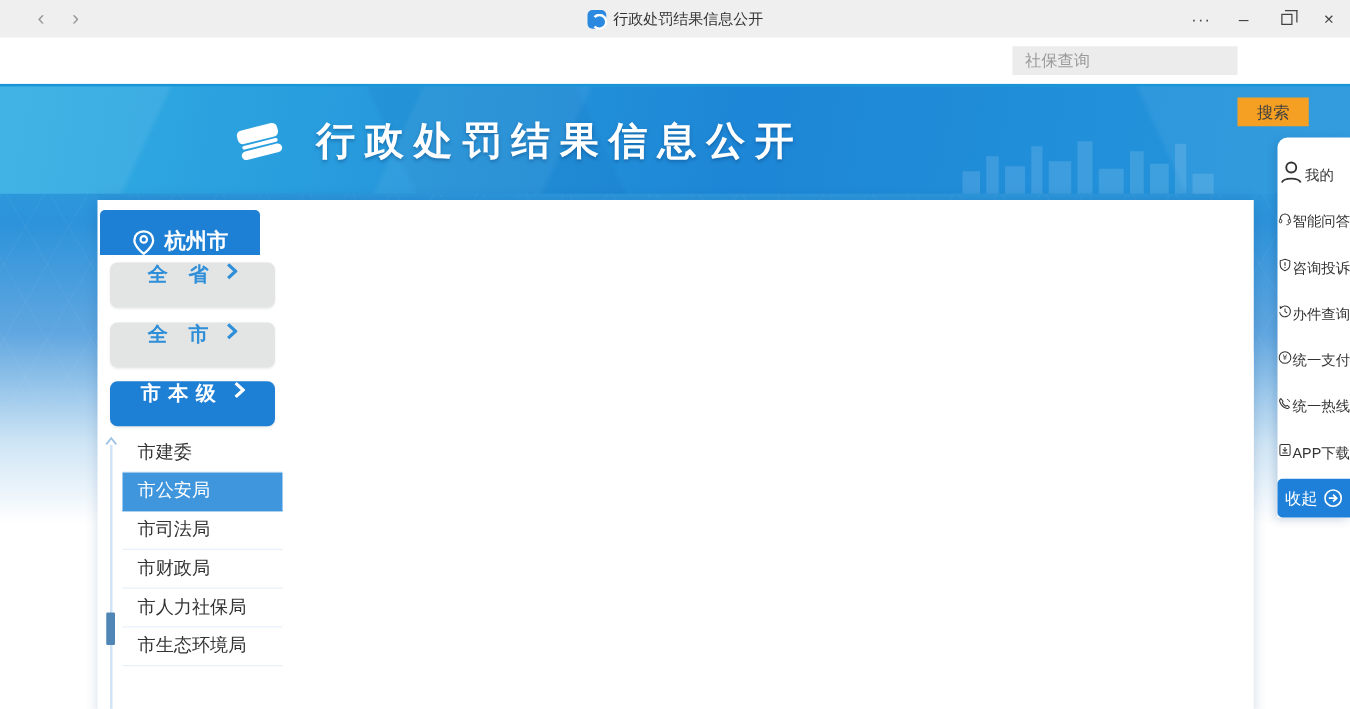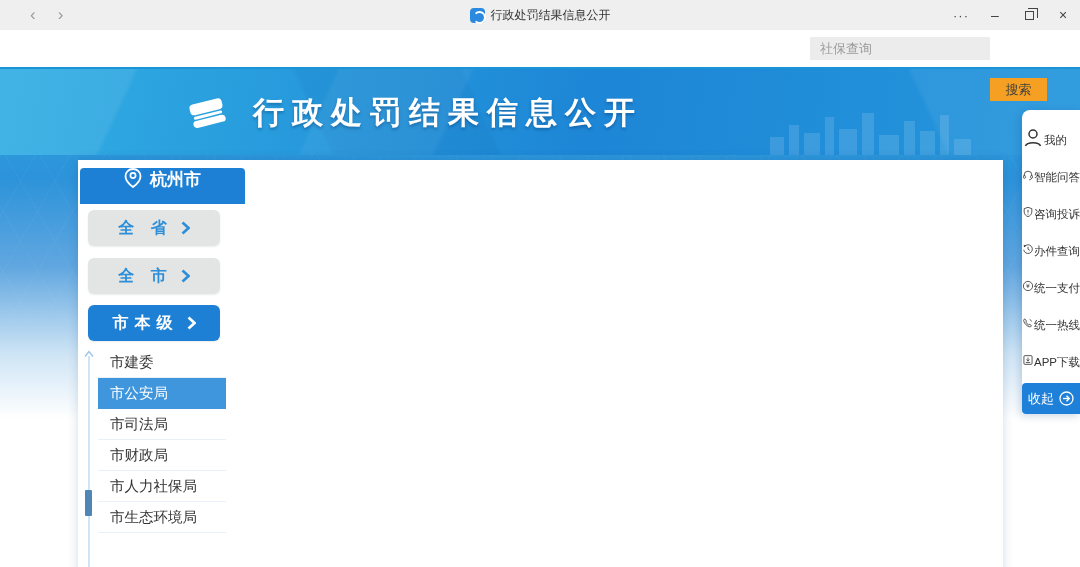--- a/index.html
+++ b/index.html
@@ -61,8 +61,8 @@
     box-shadow:0 0 10px rgba(0,60,120,.18); }
 
   
-  .region-head { position:absolute; left:2px; top:8px; width:165px; height:36px; background:#1e80d5; border-radius:4px 4px 0 0;
-    display:flex; align-items:flex-start; justify-content:center; gap:8px; color:#fff; font-size:17px; font-weight:bold; }
+  .region-head { position:absolute; left:2px; top:8px; width:128px; height:36px; background:#1e80d5; border-radius:4px 4px 0 0;
+    display:flex; align-items:flex-end; justify-content:center; gap:8px; color:#fff; font-size:17px; font-weight:bold; }
   .pill-btn { position:absolute; left:10px; width:132px; height:36px; border-radius:6px; background:#e3e5e5;
     display:flex; align-items:center; justify-content:center; gap:12px; color:#2e8fd8; font-size:16px; font-weight:bold;
     letter-spacing:6px; cursor:pointer; box-shadow:0 1px 2px rgba(0,0,0,.08); }

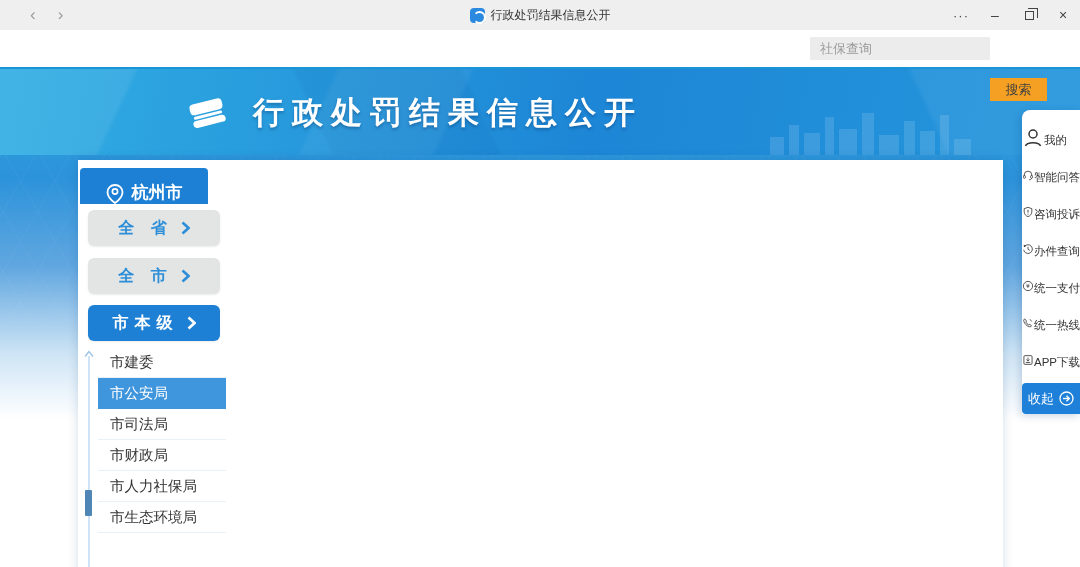--- a/index.html
+++ b/index.html
@@ -64,7 +64,7 @@
   .region-head { position:absolute; left:2px; top:8px; width:128px; height:36px; background:#1e80d5; border-radius:4px 4px 0 0;
     display:flex; align-items:flex-end; justify-content:center; gap:8px; color:#fff; font-size:17px; font-weight:bold; }
   .pill-btn { position:absolute; left:10px; width:132px; height:36px; border-radius:6px; background:#e3e5e5;
-    display:flex; align-items:center; justify-content:center; gap:12px; color:#2e8fd8; font-size:16px; font-weight:bold;
+    display:flex; justify-content:center; gap:12px; color:#2e8fd8; font-size:16px; font-weight:bold;
     letter-spacing:6px; cursor:pointer; box-shadow:0 1px 2px rgba(0,0,0,.08); }
   .pill-btn .chev { letter-spacing:0; margin-left:-4px; display:flex; }
   .pill-btn.primary { background:#1e80d5; color:#fff; }

